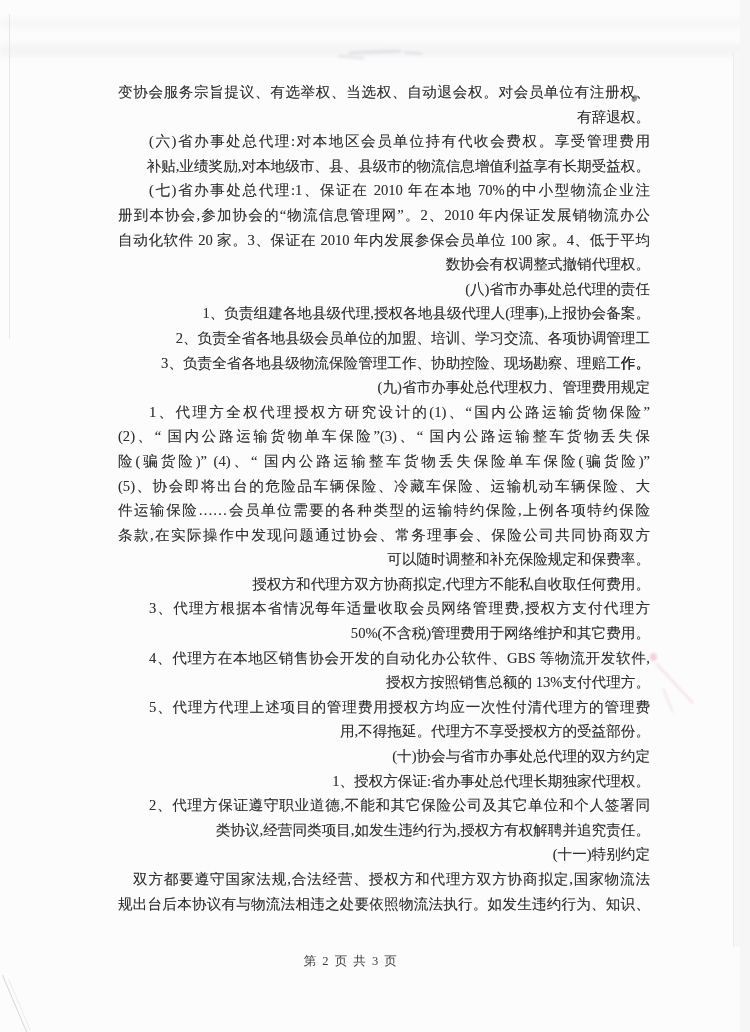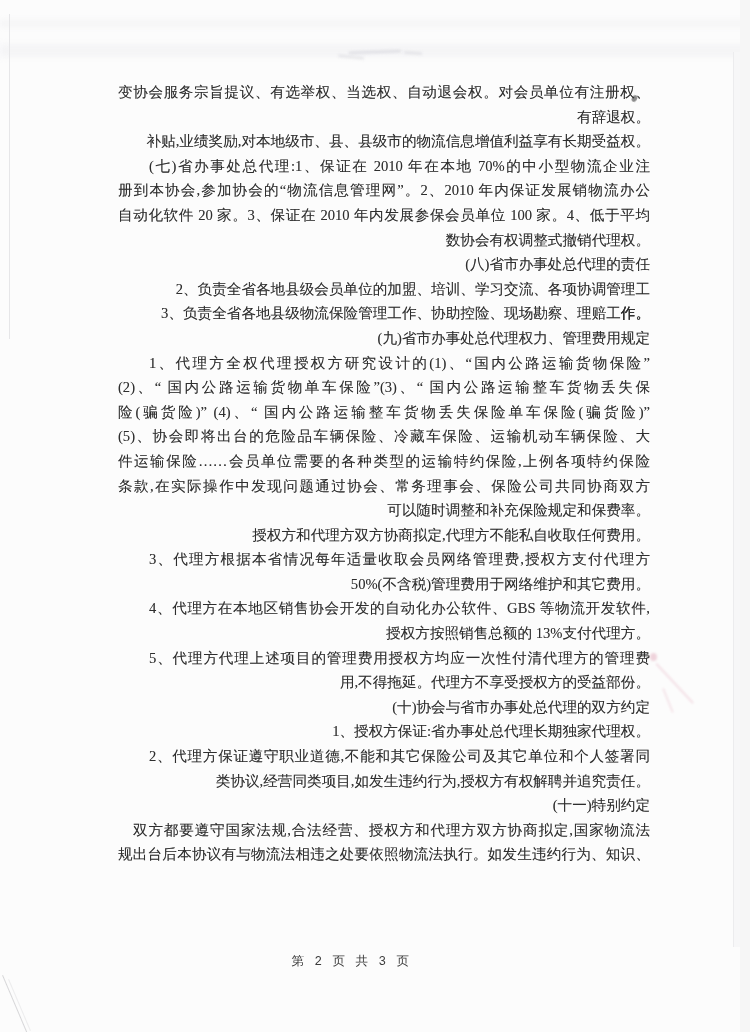--- a/index.html
+++ b/index.html
@@ -70,6 +70,7 @@
   <div class="doc">
       <div class="line ind0 just">变协会服务宗旨提议、有选举权、当选权、自动退会权。对会员单位有注册权、</div>
       <div class="line ind0">有辞退权。</div>
+      <div class="line ind2 just">(六)省办事处总代理:对本地区会员单位持有代收会费权。享受管理费用</div>
       <div class="line ind0">补贴,业绩奖励,对本地级市、县、县级市的物流信息增值利益享有长期受益权。</div>
       <div class="line ind2 just">(七)省办事处总代理:1、保证在 2010 年在本地 70%的中小型物流企业注</div>
       <div class="line ind0 just">册到本协会,参加协会的“物流信息管理网”。2、2010 年内保证发展销物流办公</div>

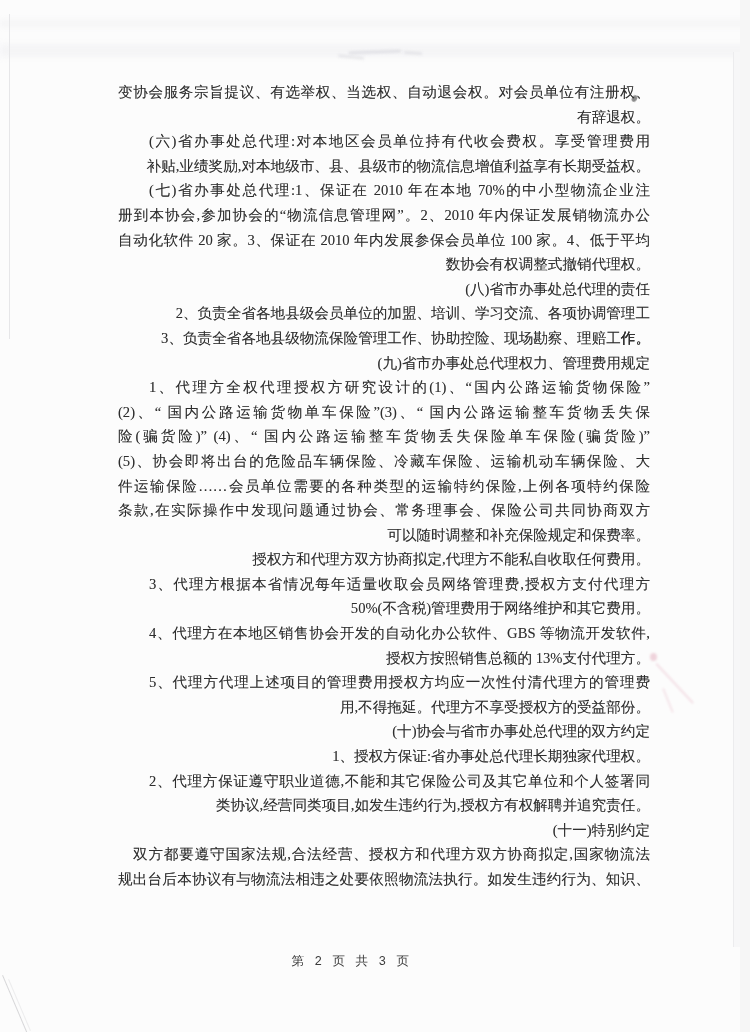--- a/index.html
+++ b/index.html
@@ -77,6 +77,7 @@
       <div class="line ind0 just">自动化软件 20 家。3、保证在 2010 年内发展参保会员单位 100 家。4、低于平均</div>
       <div class="line ind0">数协会有权调整式撤销代理权。</div>
       <div class="line ind2">(八)省市办事处总代理的责任</div>
+      <div class="line ind2">1、负责组建各地县级代理,授权各地县级代理人(理事),上报协会备案。</div>
       <div class="line ind2">2、负责全省各地县级会员单位的加盟、培训、学习交流、各项协调管理工作。</div>
       <div class="line ind2">3、负责全省各地县级物流保险管理工作、协助控险、现场勘察、理赔工作。</div>
       <div class="line ind2">(九)省市办事处总代理权力、管理费用规定</div>

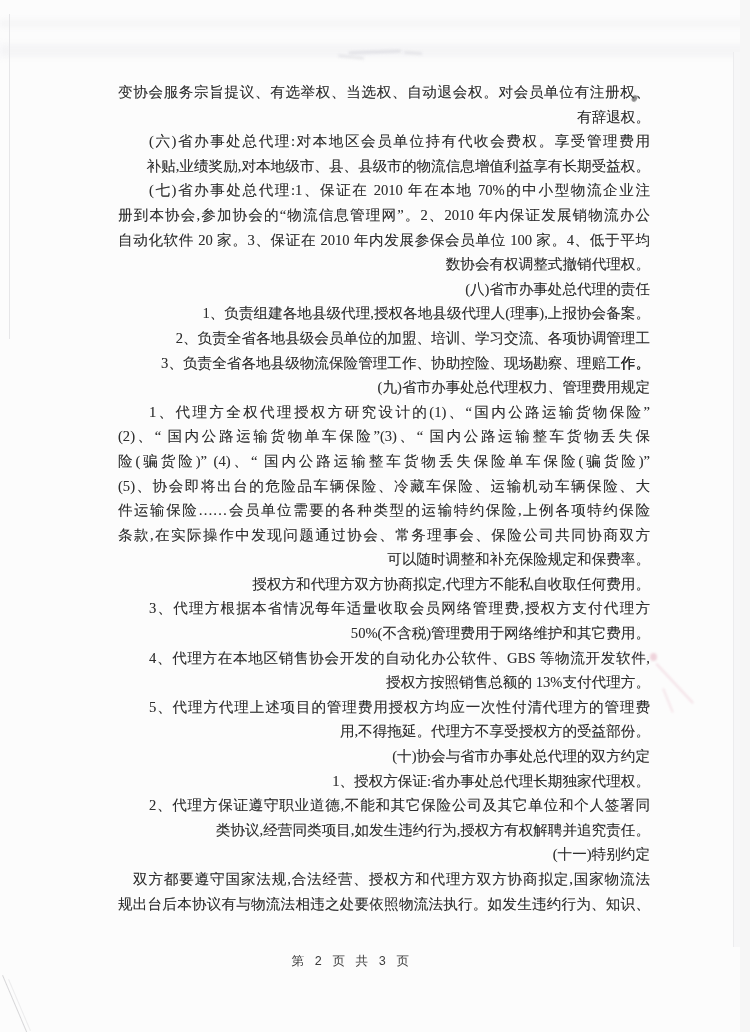--- a/index.html
+++ b/index.html
@@ -45,7 +45,7 @@
     position:absolute;left:0;top:953px;width:750px;text-align:center;
     font-size:12.5px;color:#3b3b3b;letter-spacing:1.5px;
   }
-  .footer span{display:inline-block;transform:translateX(-24px);font-family:Liberation Mono, monospace;}
+  .footer span{display:inline-block;transform:translateX(-24px);}
 </style>
 </head>
 <body>

